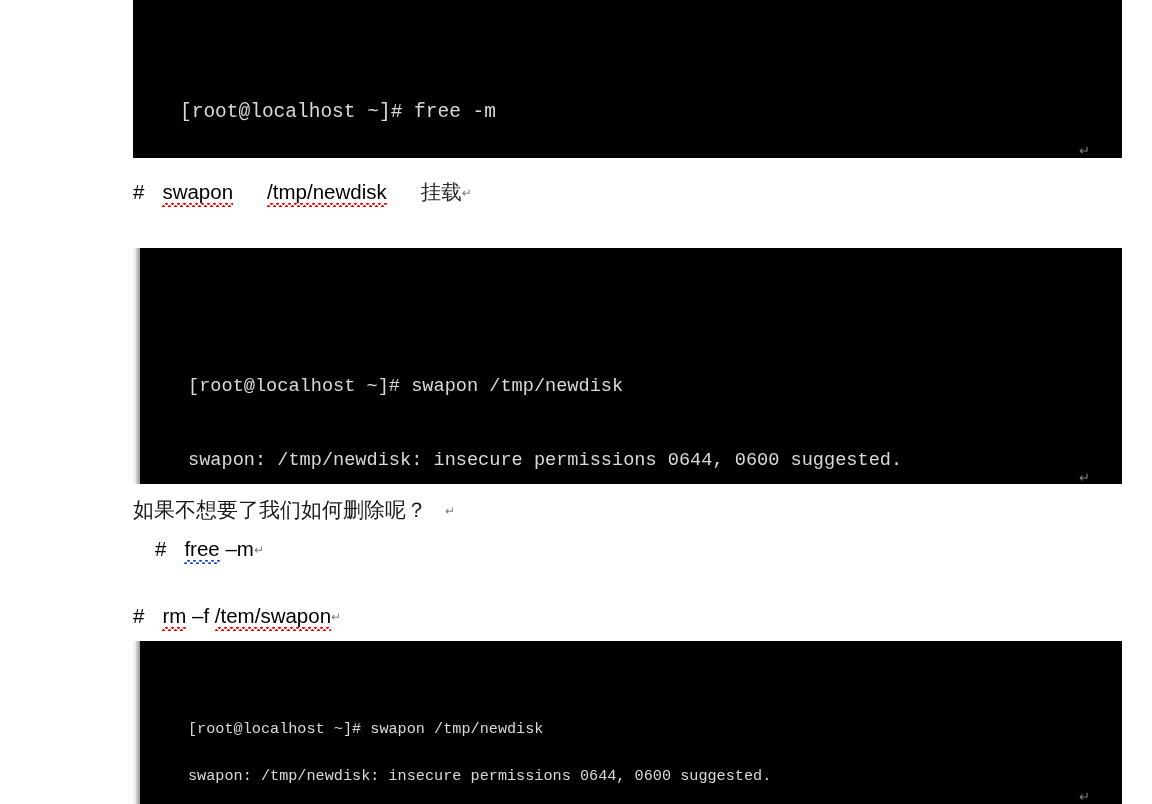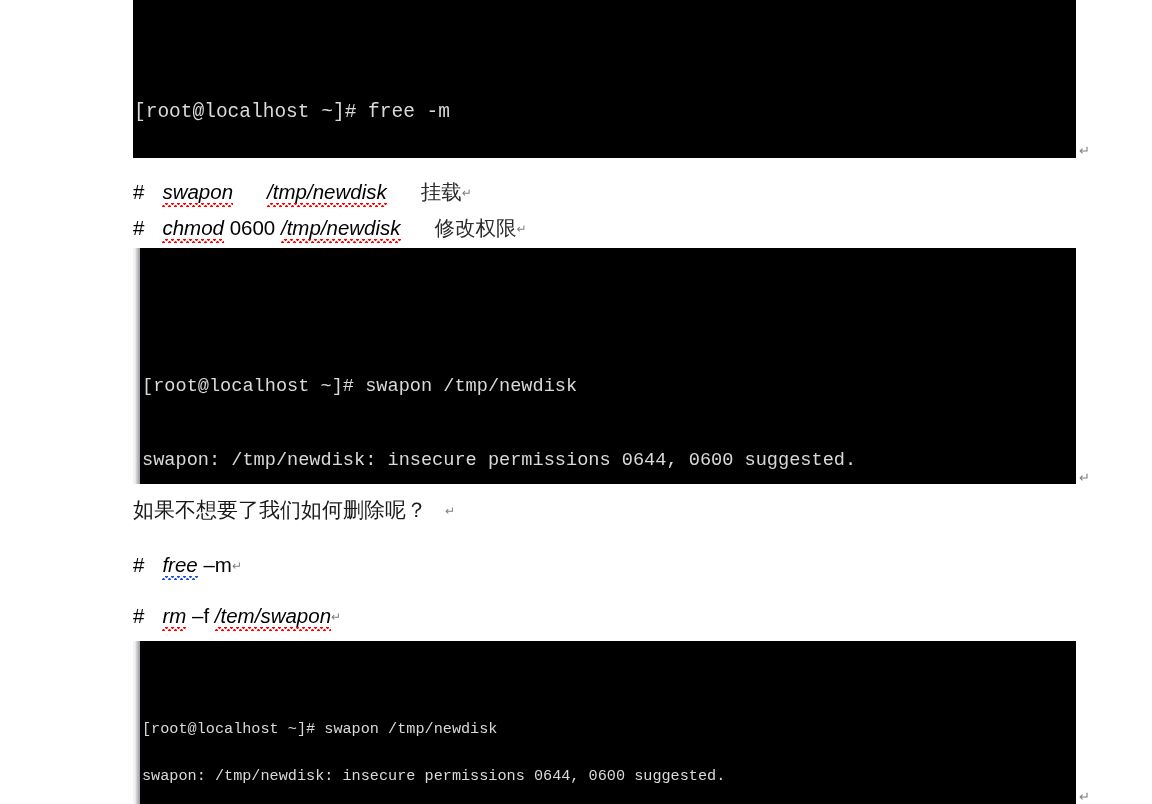--- a/index.html
+++ b/index.html
@@ -14,7 +14,7 @@
   .term{
     position:absolute;background:#000000;color:#d9d9d9;
     font-family:"Liberation Mono","DejaVu Sans Mono",monospace;
-    white-space:pre;overflow:hidden;
+    white-space:pre;overflow:hidden;padding-left:46px;
   }
   .term .line{display:block;}
   .term-scroll{

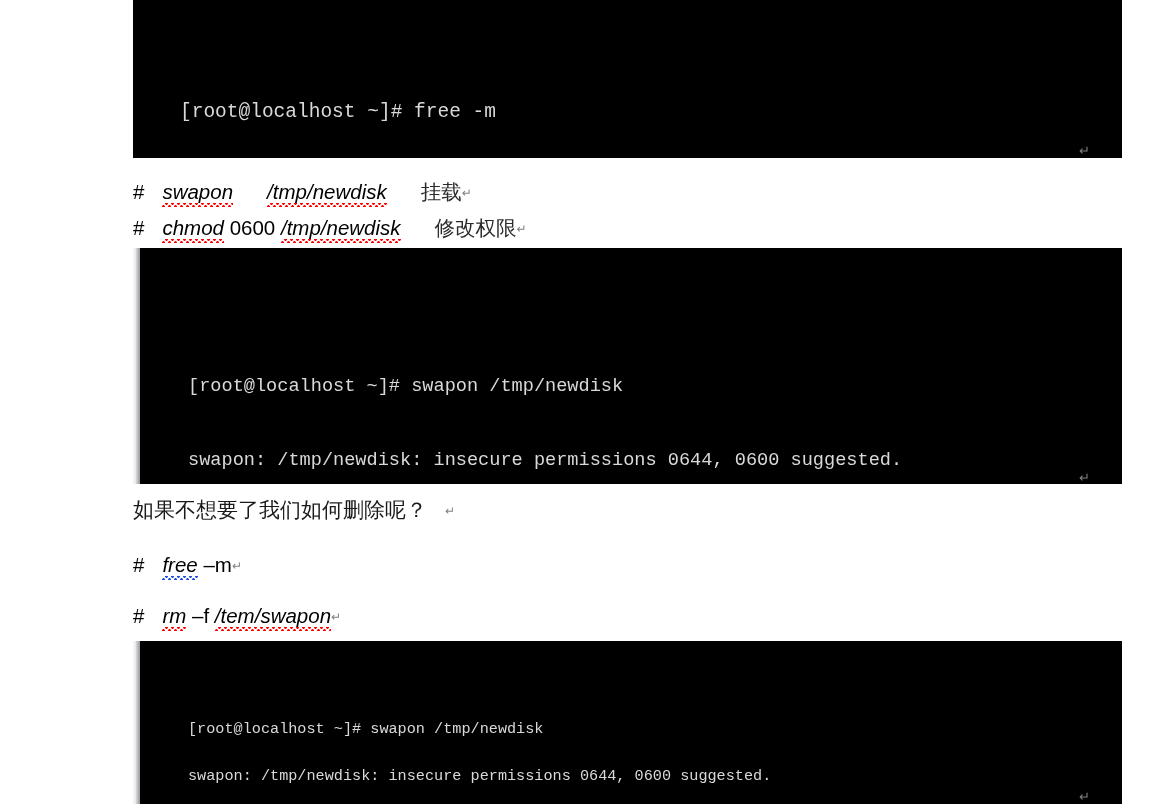--- a/index.html
+++ b/index.html
@@ -48,7 +48,7 @@
 
   
   .sq-red, .sq-blue{
-    position:relative;display:inline-block;font-style:italic;
+    position:relative;display:inline-block;
   }
   .sq-red::after,.sq-blue::after{
     content:"";position:absolute;left:0;right:0;bottom:-3px;height:4px;

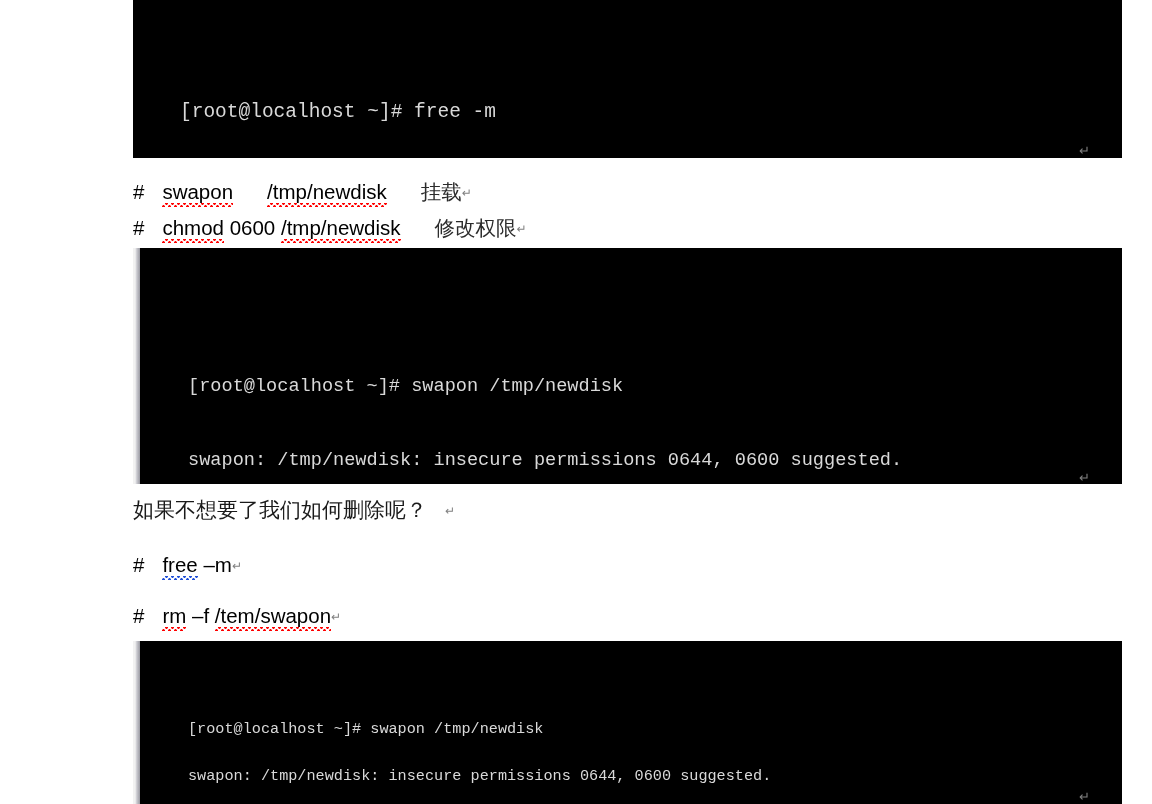--- a/index.html
+++ b/index.html
@@ -90,9 +90,6 @@
     <span>#</span><span class="gap-sm"></span><span class="sq-red">swapon</span><span class="gap-md"></span><span class="sq-red">/tmp/newdisk</span><span class="gap-md"></span><span class="cjk-inline">挂载</span><span class="ret">↵</span>
   </div>
 
-  <div class="doc-line" style="top:214px;">
-    <span>#</span><span class="gap-sm"></span><span class="sq-red">chmod</span>&nbsp;<span>0600</span>&nbsp;<span class="sq-red">/tmp/newdisk</span><span class="gap-md"></span><span class="cjk-inline">修改权限</span><span class="ret">↵</span>
-  </div>
 
   <div class="term" id="term2">
     <div class="term-scroll"></div>

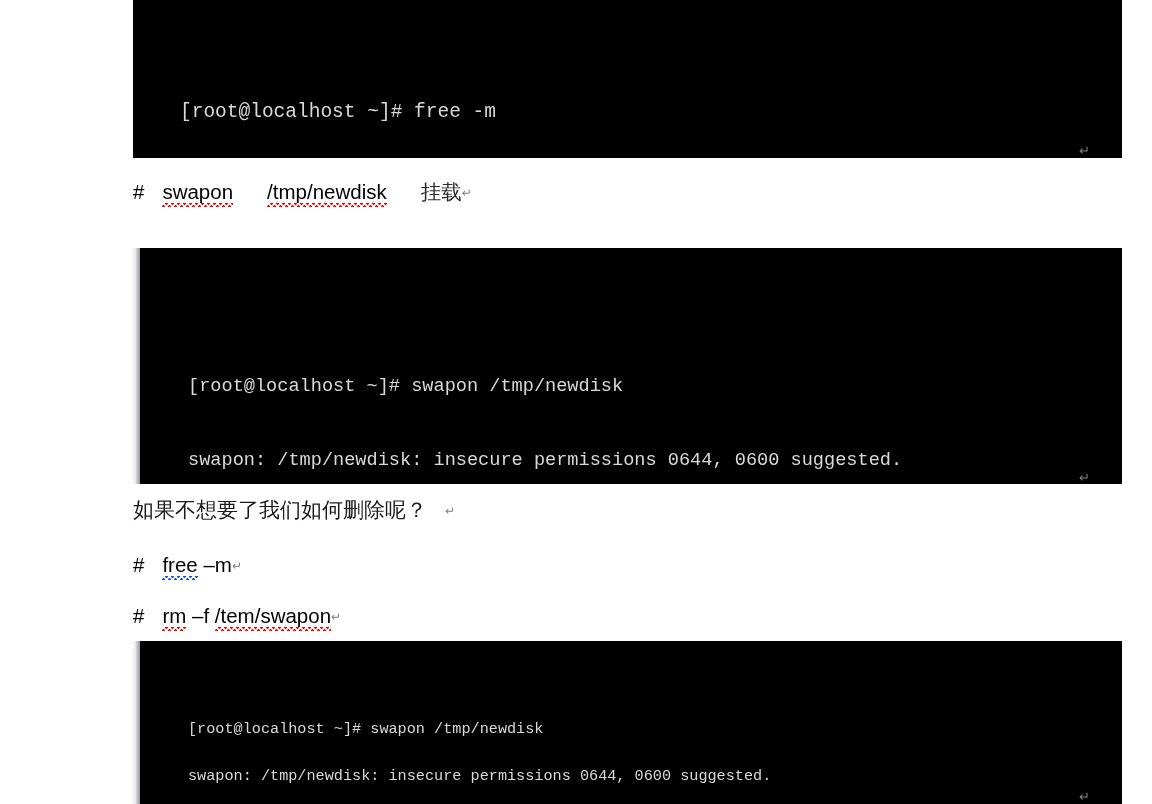--- a/index.html
+++ b/index.html
@@ -112,7 +112,7 @@
   </div>
 
 
-  <div class="doc-line" style="top:553px;">
+  <div class="doc-line" style="top:537px;margin-left:22px;">
     <span>#</span><span class="gap-sm"></span><span class="sq-blue">free</span>&nbsp;<span>–m</span><span class="ret">↵</span>
   </div>
 

